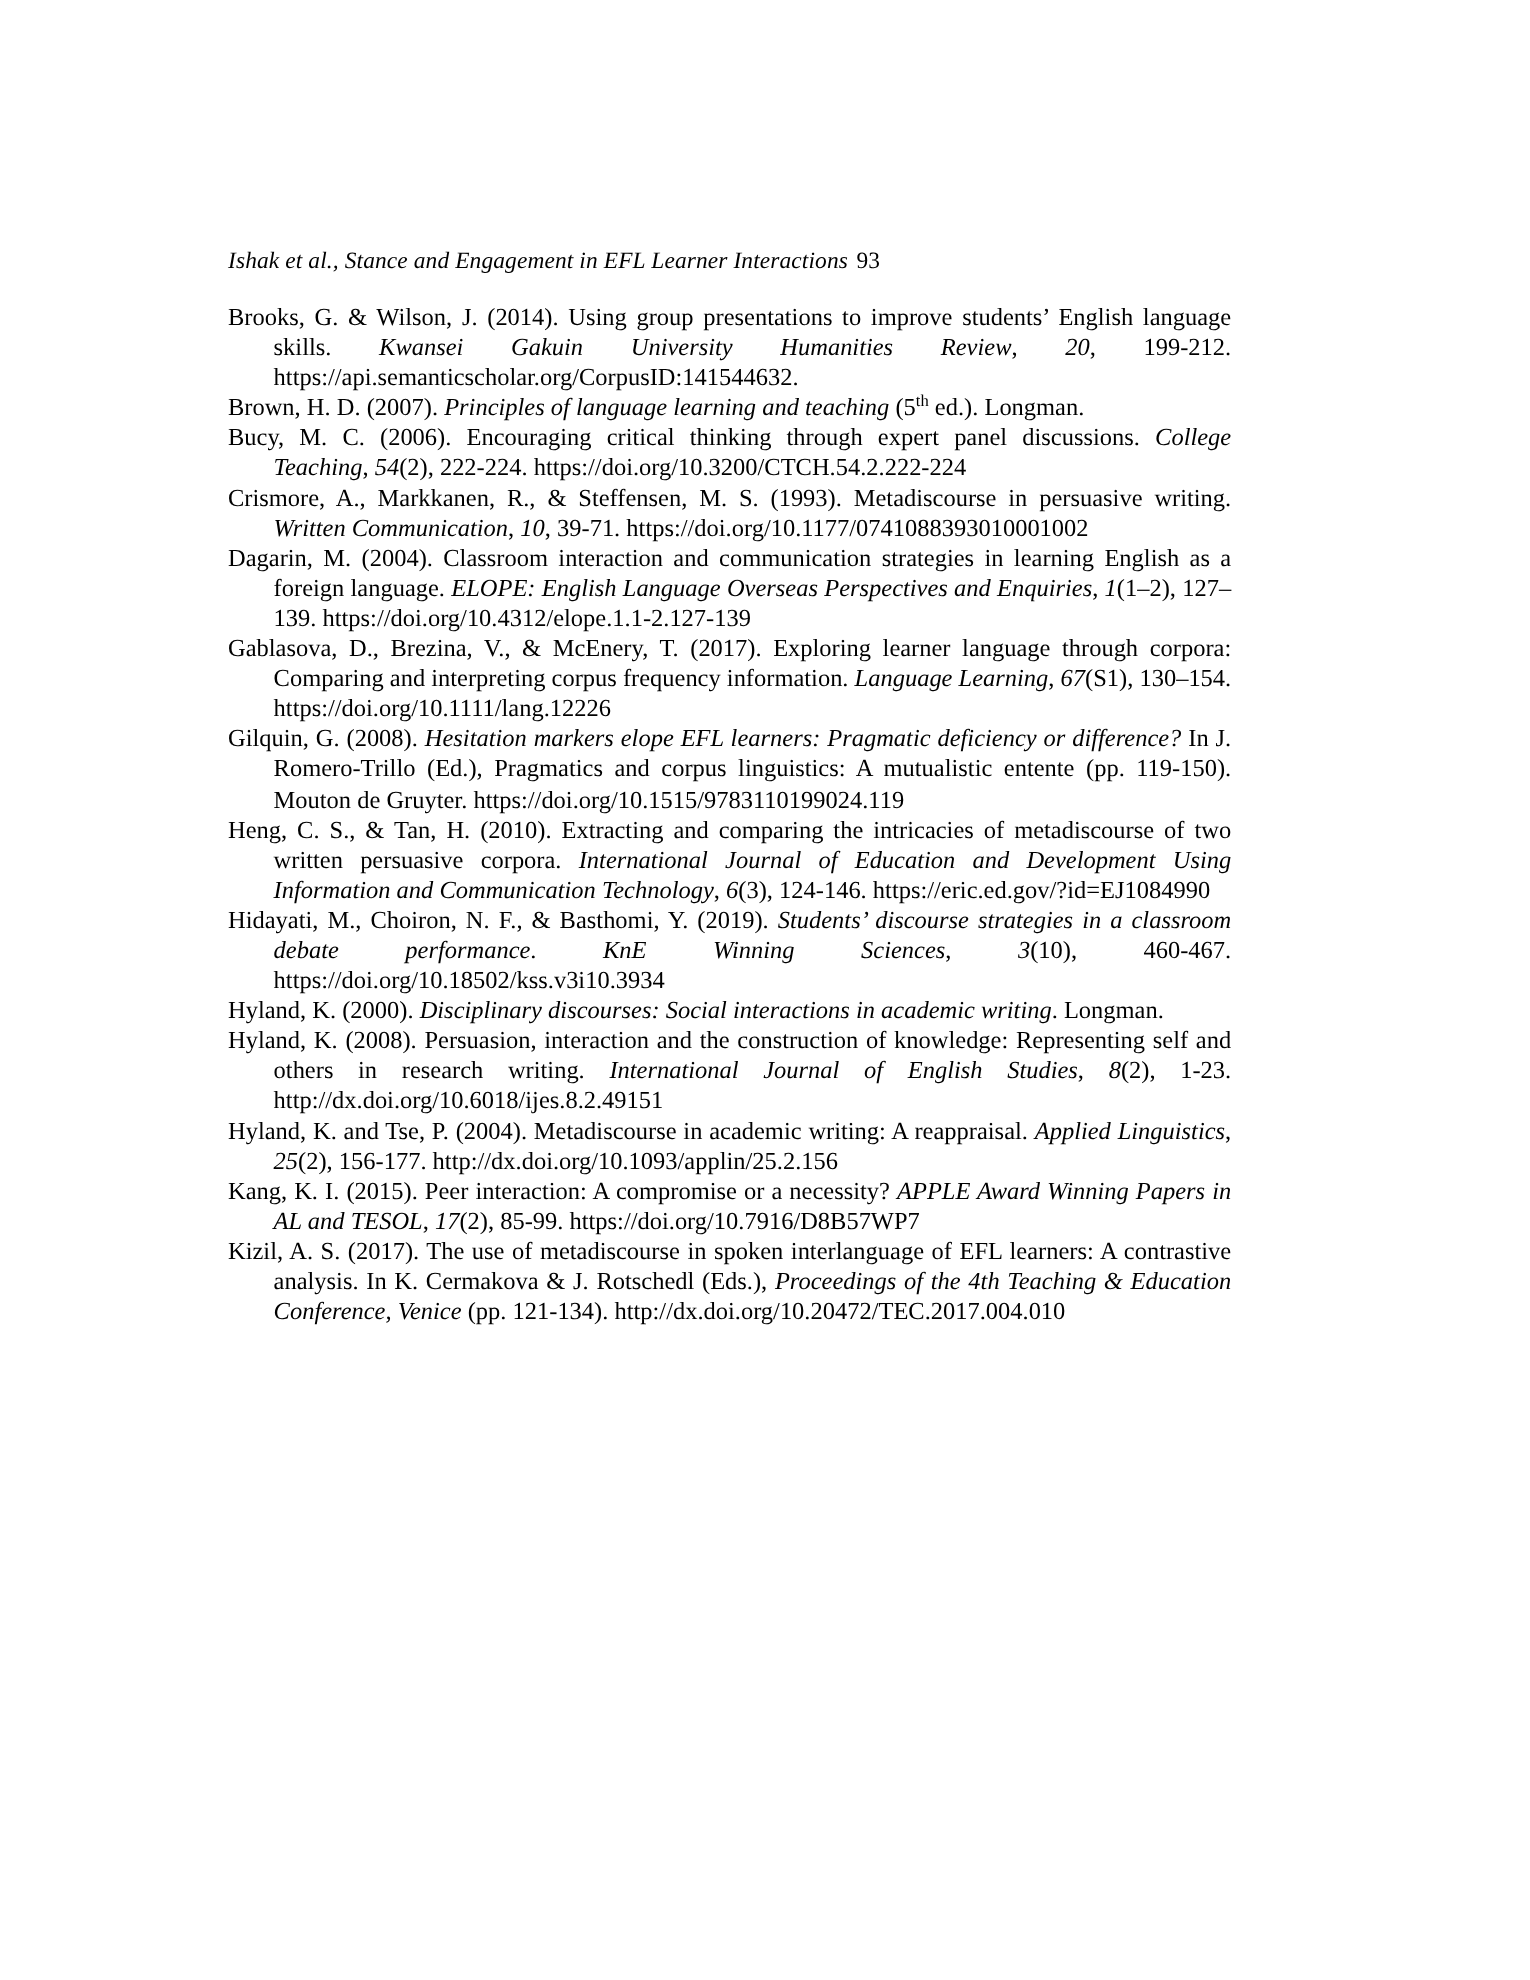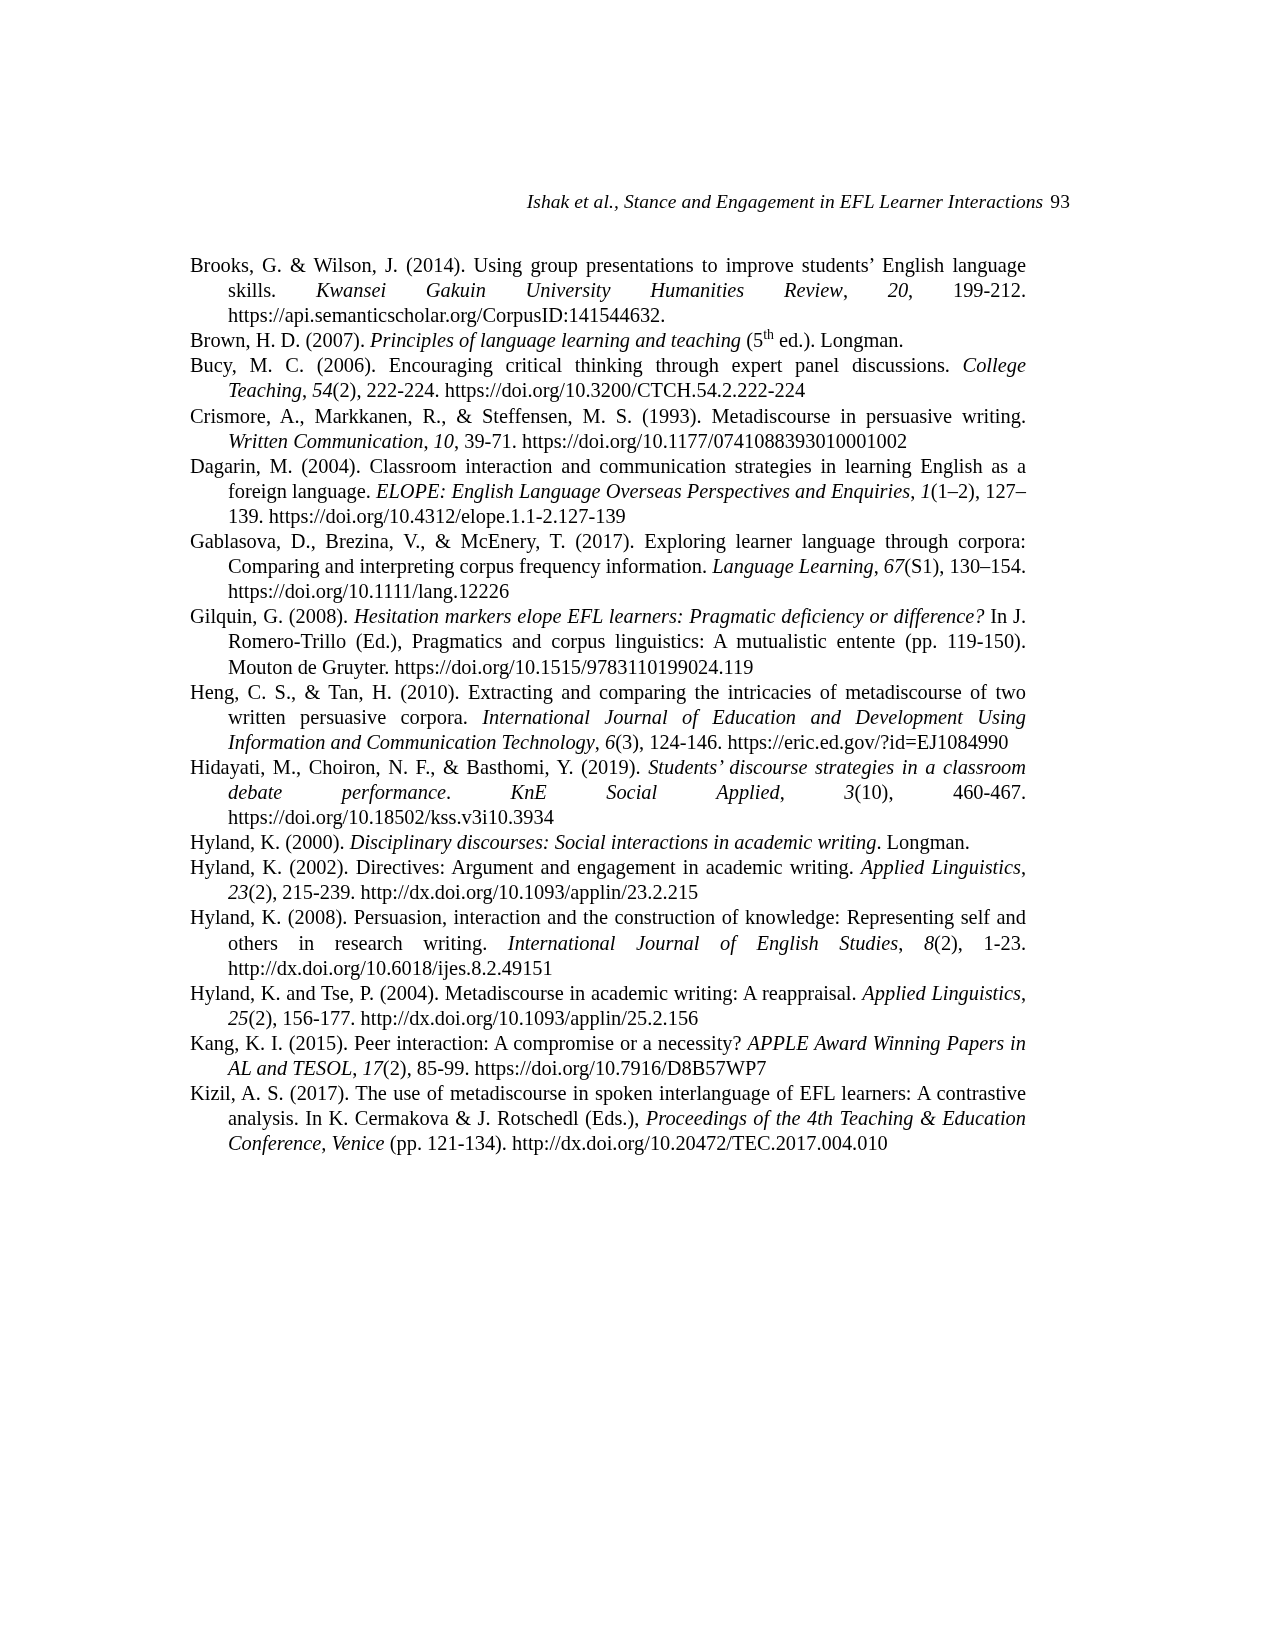--- a/index.html
+++ b/index.html
@@ -24,10 +24,9 @@
   
   .running-head {
     position: absolute;
-    top: 190px;
+    top: 206px;
     left: 190px;
     width: 880px;
-    text-align: right;
     font-size: 19.5px;
     line-height: 1.2;
     font-style: italic;

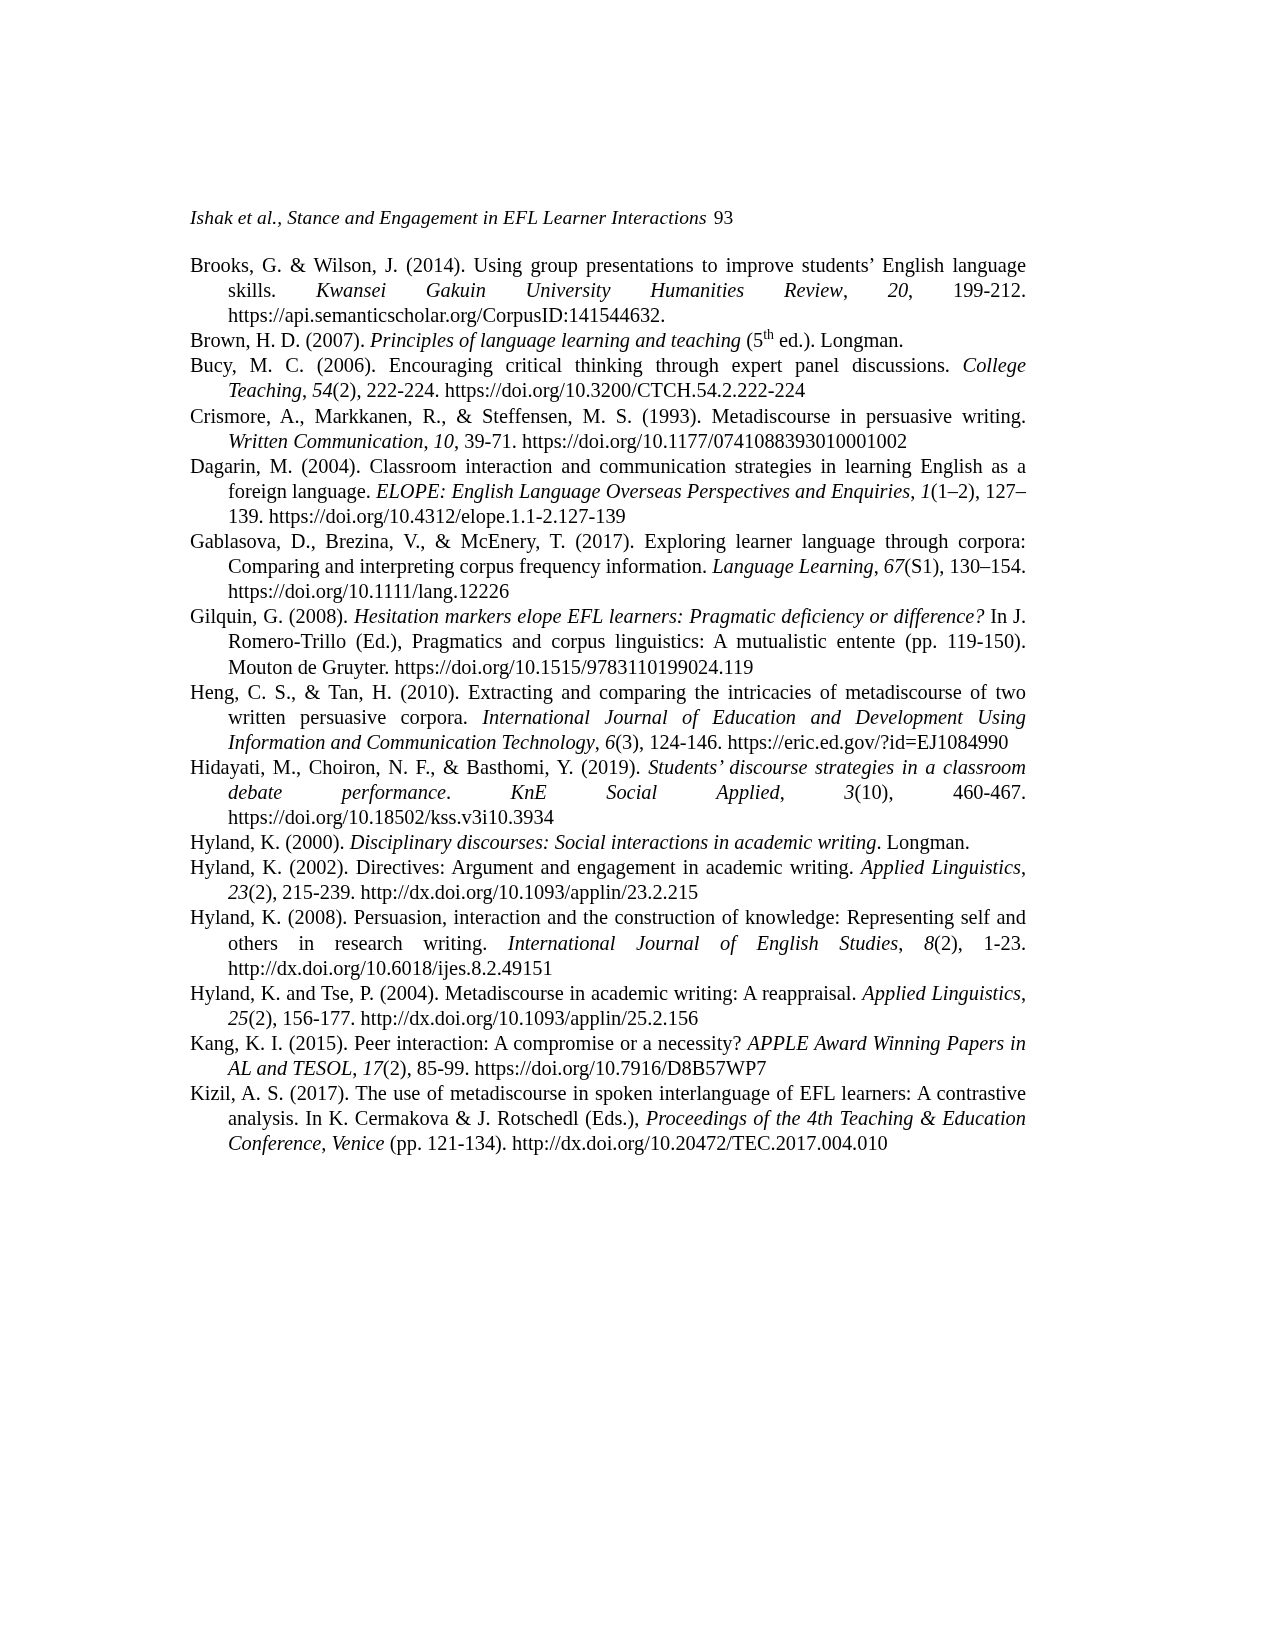--- a/index.html
+++ b/index.html
@@ -82,7 +82,7 @@
       <p class="ref">Gablasova, D., Brezina, V., &amp; McEnery, T. (2017). Exploring learner language through corpora: Comparing and interpreting corpus frequency information. <i>Language Learning</i>, <i>67</i>(S1), 130–154. https://doi.org/10.1111/lang.12226</p>
       <p class="ref">Gilquin, G. (2008). <i>Hesitation markers elope EFL learners: Pragmatic deficiency or difference?</i> In J. Romero-Trillo (Ed.), Pragmatics and corpus linguistics: A mutualistic entente (pp. 119-150). Mouton de Gruyter. https://doi.org/10.1515/9783110199024.119</p>
       <p class="ref">Heng, C. S., &amp; Tan, H. (2010). Extracting and comparing the intricacies of metadiscourse of two written persuasive corpora. <i>International Journal of Education and Development Using Information and Communication Technology</i>, <i>6</i>(3), 124-146. https://eric.ed.gov/?id=EJ1084990</p>
-      <p class="ref">Hidayati, M., Choiron, N. F., &amp; Basthomi, Y. (2019). <i>Students’ discourse strategies in a classroom debate performance</i>. <i>KnE Social Applied</i>, <i>3</i>(10), 460-467. https://doi.org/10.18502/kss.v3i10.3934</p>
+      <p class="ref">Hidayati, M., Choiron, N. F., &amp; Basthomi, Y. (2019). <i>Students’ discourse strategies in a classroom debate performance</i>. <i>KnE Winning Sciences</i>, <i>3</i>(10), 460-467. https://doi.org/10.18502/kss.v3i10.3934</p>
       <p class="ref">Hyland, K. (2000). <i>Disciplinary discourses: Social interactions in academic writing</i>. Longman.</p>
       <p class="ref">Hyland, K. (2002). Directives: Argument and engagement in academic writing. <i>Applied Linguistics</i>, <i>23</i>(2), 215-239. http://dx.doi.org/10.1093/applin/23.2.215</p>
       <p class="ref">Hyland, K. (2008). Persuasion, interaction and the construction of knowledge: Representing self and others in research writing. <i>International Journal of English Studies</i>, <i>8</i>(2), 1-23. http://dx.doi.org/10.6018/ijes.8.2.49151</p>

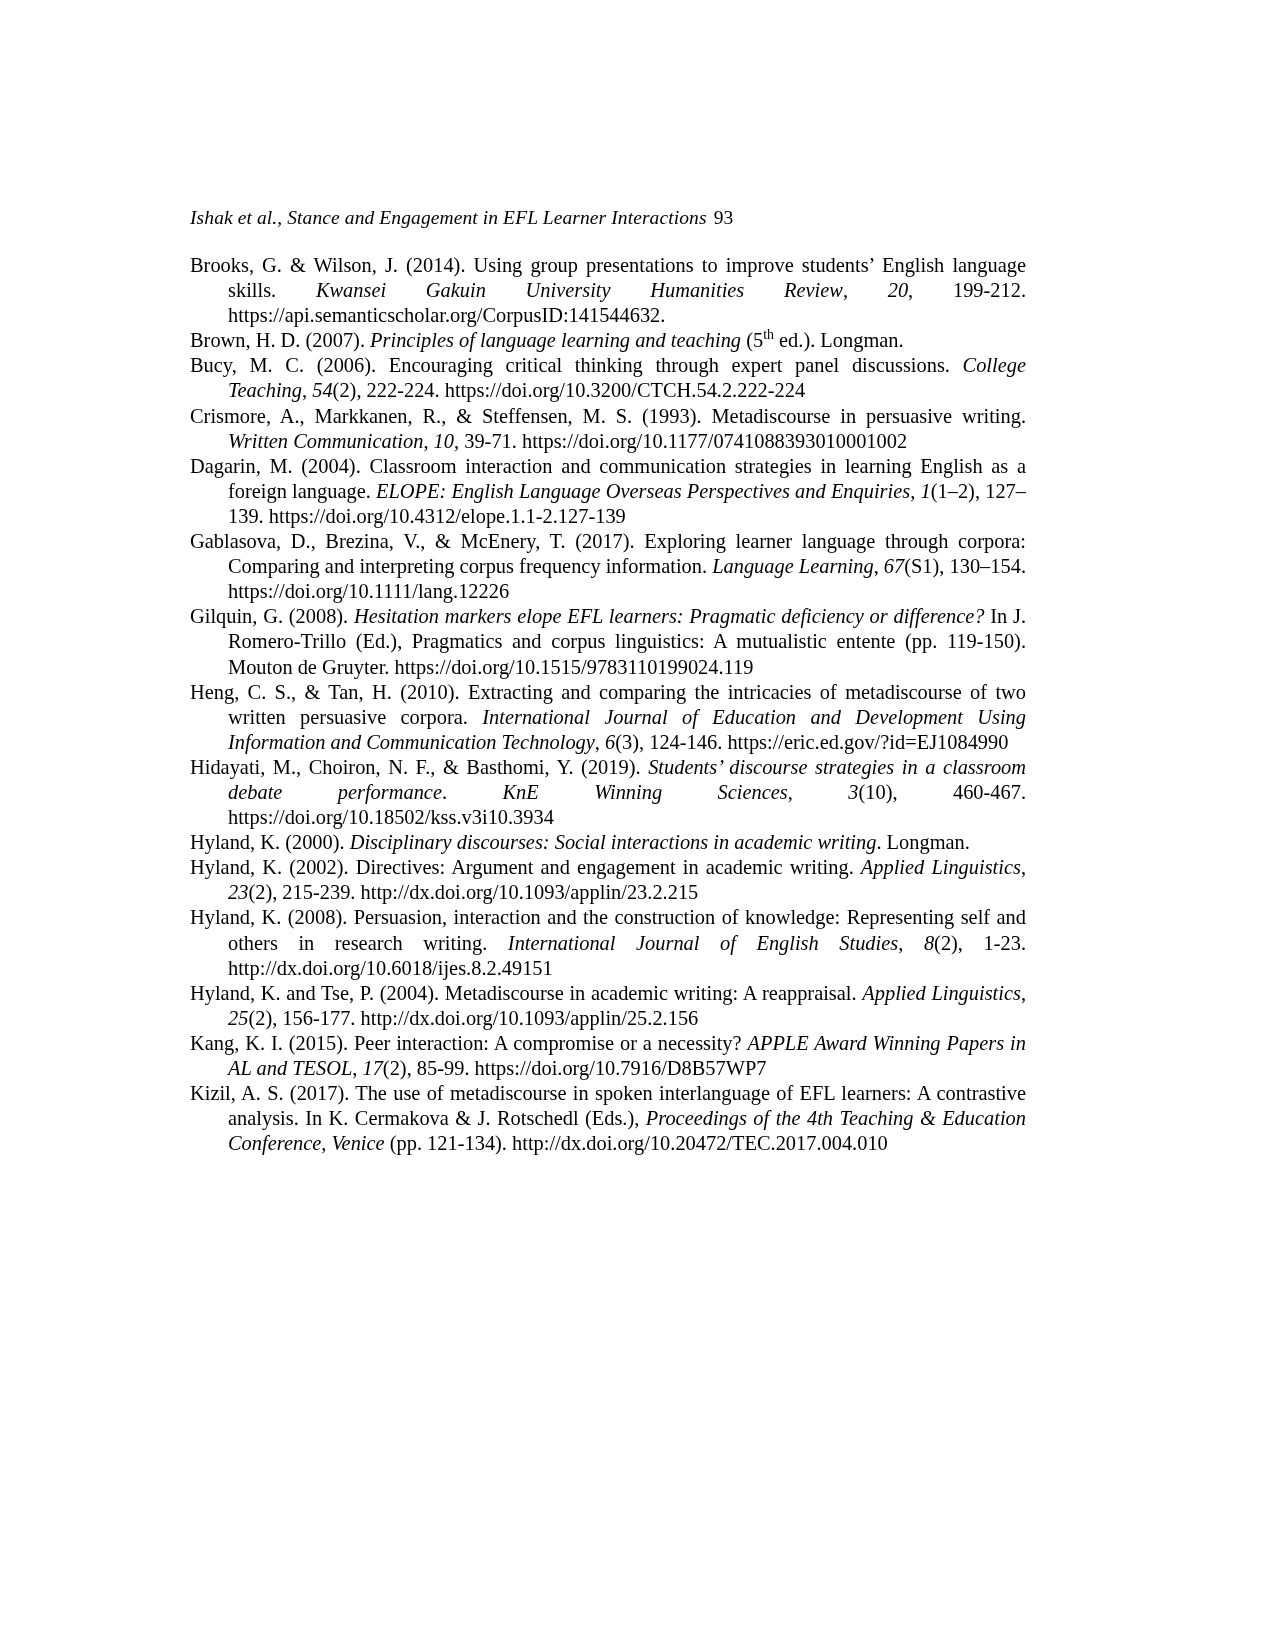--- a/index.html
+++ b/index.html
@@ -84,7 +84,6 @@
       <p class="ref">Heng, C. S., &amp; Tan, H. (2010). Extracting and comparing the intricacies of metadiscourse of two written persuasive corpora. <i>International Journal of Education and Development Using Information and Communication Technology</i>, <i>6</i>(3), 124-146. https://eric.ed.gov/?id=EJ1084990</p>
       <p class="ref">Hidayati, M., Choiron, N. F., &amp; Basthomi, Y. (2019). <i>Students’ discourse strategies in a classroom debate performance</i>. <i>KnE Winning Sciences</i>, <i>3</i>(10), 460-467. https://doi.org/10.18502/kss.v3i10.3934</p>
       <p class="ref">Hyland, K. (2000). <i>Disciplinary discourses: Social interactions in academic writing</i>. Longman.</p>
-      <p class="ref">Hyland, K. (2002). Directives: Argument and engagement in academic writing. <i>Applied Linguistics</i>, <i>23</i>(2), 215-239. http://dx.doi.org/10.1093/applin/23.2.215</p>
       <p class="ref">Hyland, K. (2008). Persuasion, interaction and the construction of knowledge: Representing self and others in research writing. <i>International Journal of English Studies</i>, <i>8</i>(2), 1-23. http://dx.doi.org/10.6018/ijes.8.2.49151</p>
       <p class="ref">Hyland, K. and Tse, P. (2004). Metadiscourse in academic writing: A reappraisal. <i>Applied Linguistics</i>, <i>25</i>(2), 156-177. http://dx.doi.org/10.1093/applin/25.2.156</p>
       <p class="ref">Kang, K. I. (2015). Peer interaction: A compromise or a necessity? <i>APPLE Award Winning Papers in AL and TESOL</i>, <i>17</i>(2), 85-99. https://doi.org/10.7916/D8B57WP7</p>

